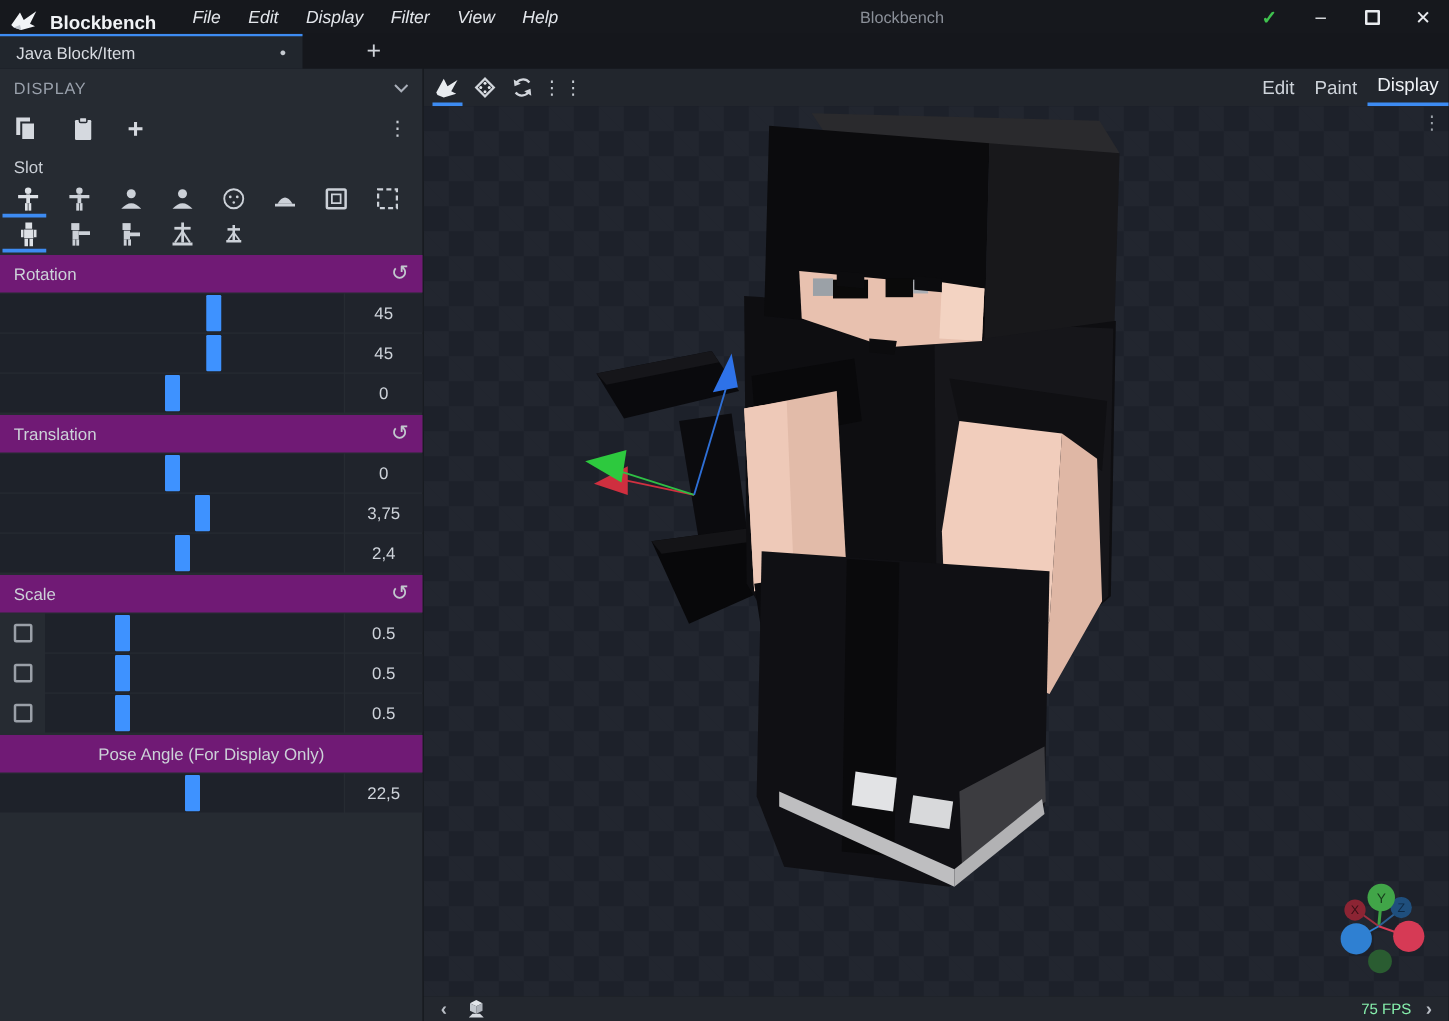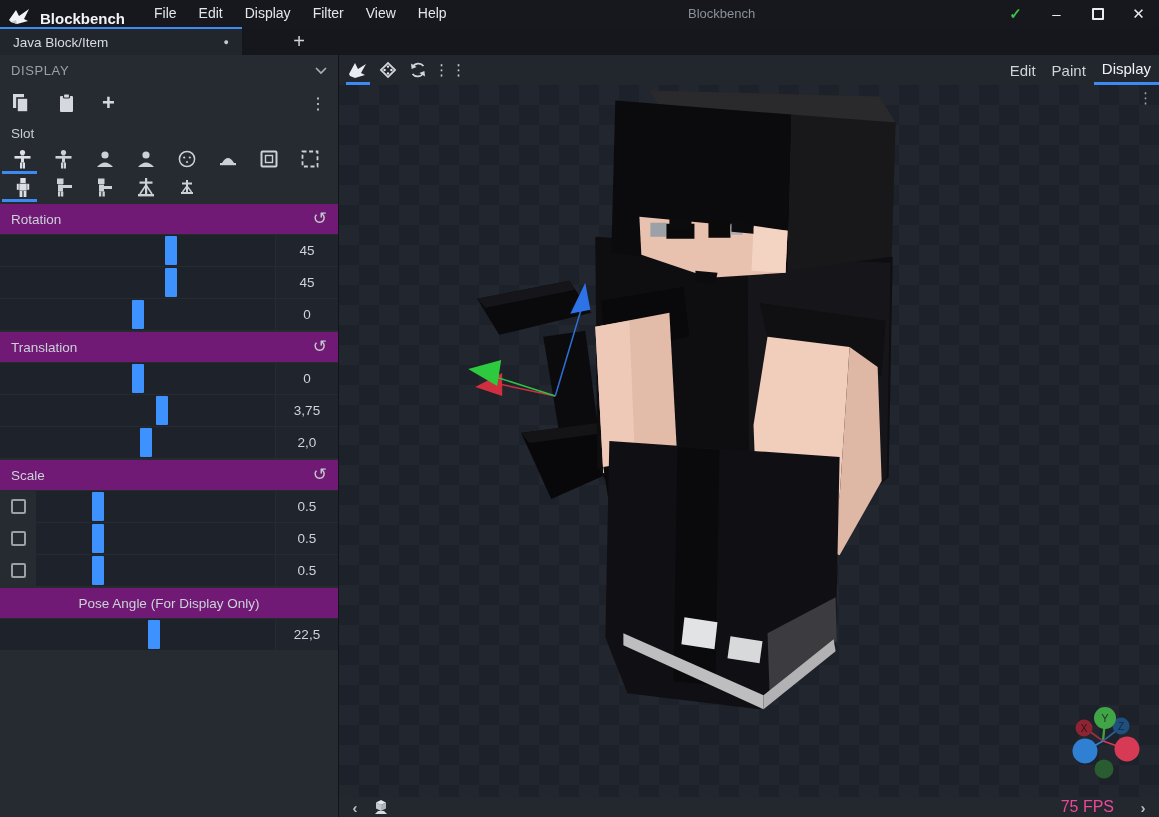--- a/index.html
+++ b/index.html
@@ -10,7 +10,7 @@
   .titlebar { height:27px; background:#16181d; display:flex; align-items:flex-end; position:relative; }
   .logo { width:26px; height:20px; margin:0 6px 0 8px; display:flex; align-items:center; }
   .appname { color:#f1f3f6; font-size:15px; font-weight:bold; margin-right:18px; }
-  .menus { display:flex; }
+  .menus { display:flex;font-style:italic; }
   .menus span { padding:0 11px; font-size:14px; color:#e3e6eb; cursor:default; line-height:27px; }
   .win-title { position:absolute; left:688px; top:0; line-height:27px; color:#8b9099; font-size:13px; }
   .controls { margin-left:auto; display:flex; height:27px; }

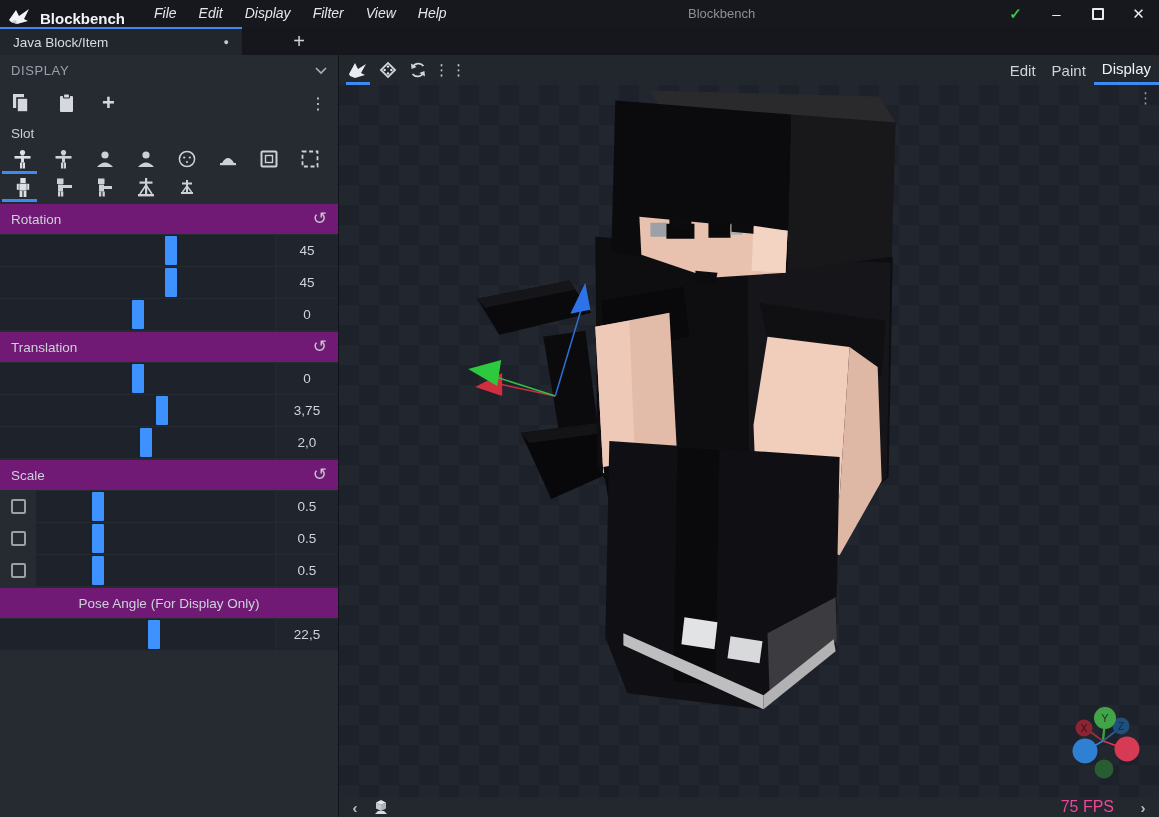--- a/index.html
+++ b/index.html
@@ -299,7 +299,7 @@
           <div class="track">
             <div class="handle" style="left: 53%; background: rgb(62, 146, 255);"></div>
           </div>
-          <div class="val">2,0</div>
+          <div class="val">2,4</div>
         </div>
         <div class="section-head">
           <span>Scale</span>

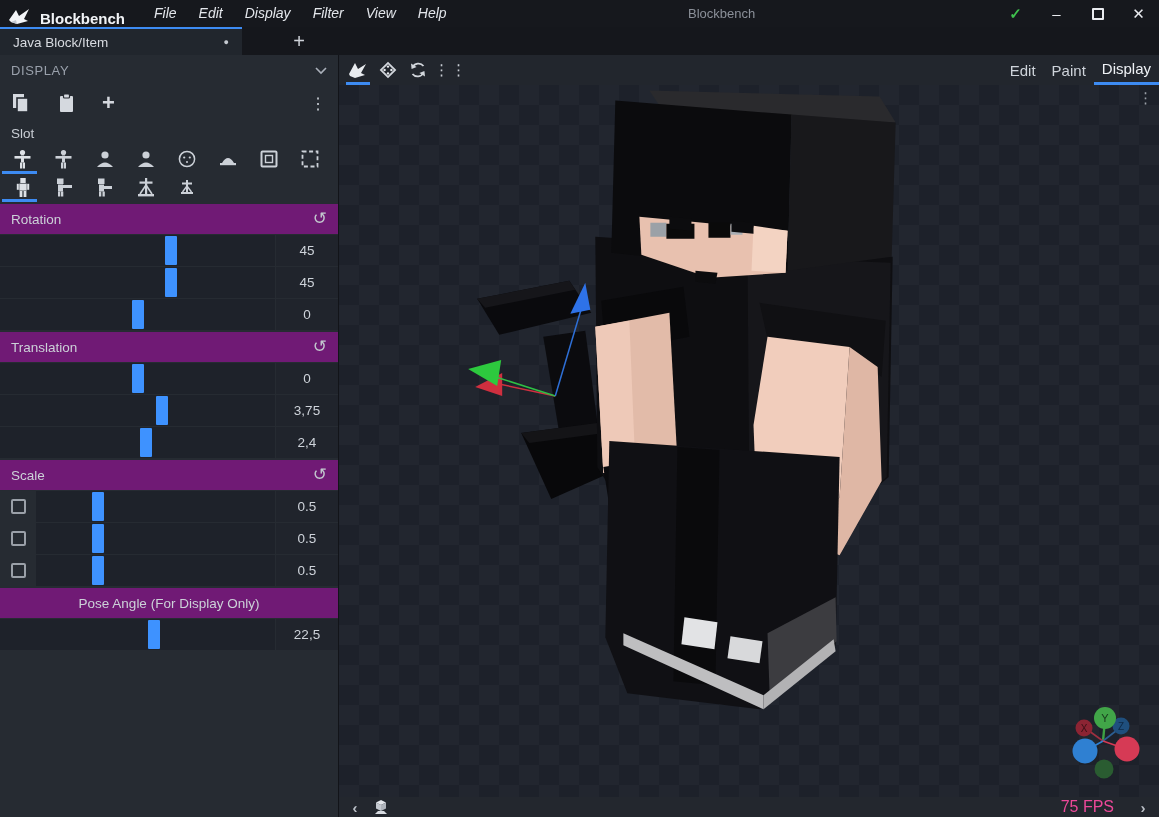--- a/index.html
+++ b/index.html
@@ -78,7 +78,7 @@
 
   .vbottom { height:20px; background:#23272e; display:flex; align-items:center; padding:0 8px; }
   .vbottom .chev { color:#b9bec5; font-size:15px; font-weight:bold; width:16px; text-align:center; }
-  .vbottom .fps { margin-left:auto; color:#ec4899; font-size:16px; margin-right:21px; }
+  .vbottom .fps { margin-left:auto; color:#86efac; font-size:12px; margin-right:6px; }
   .ped-icon { margin-left:10px; display:flex; align-items:center; }
 </style>
 </head>

